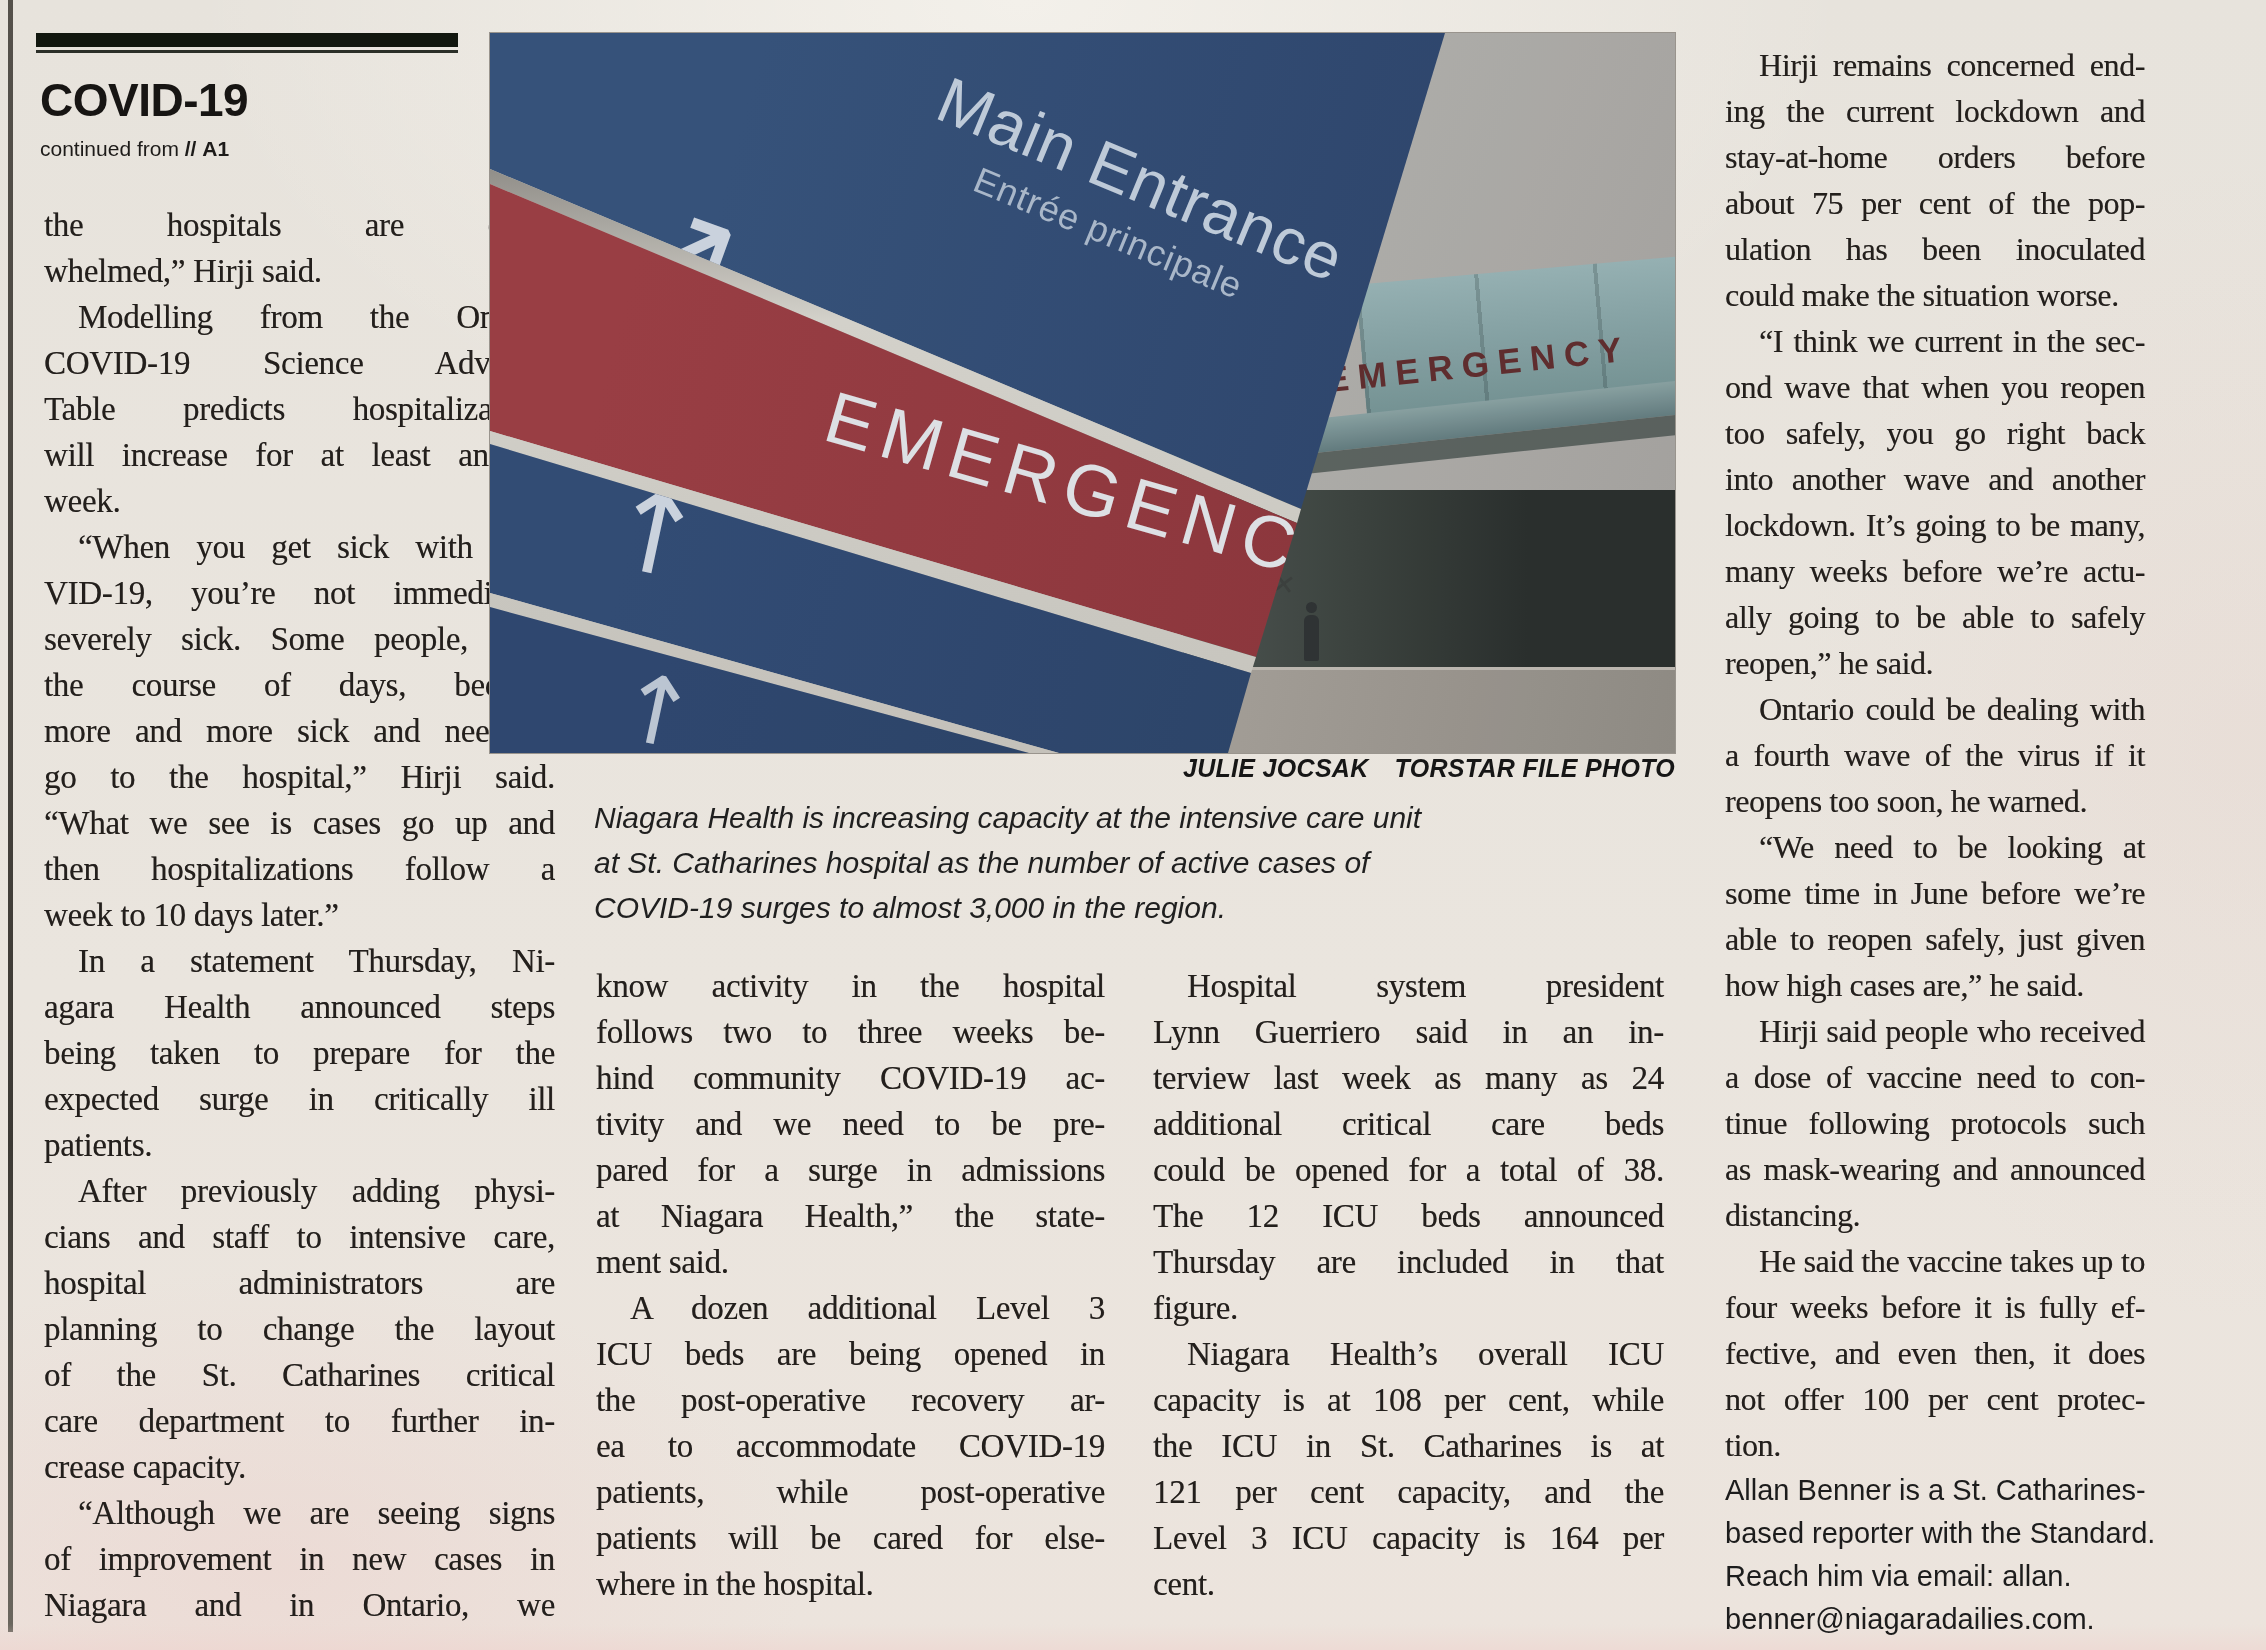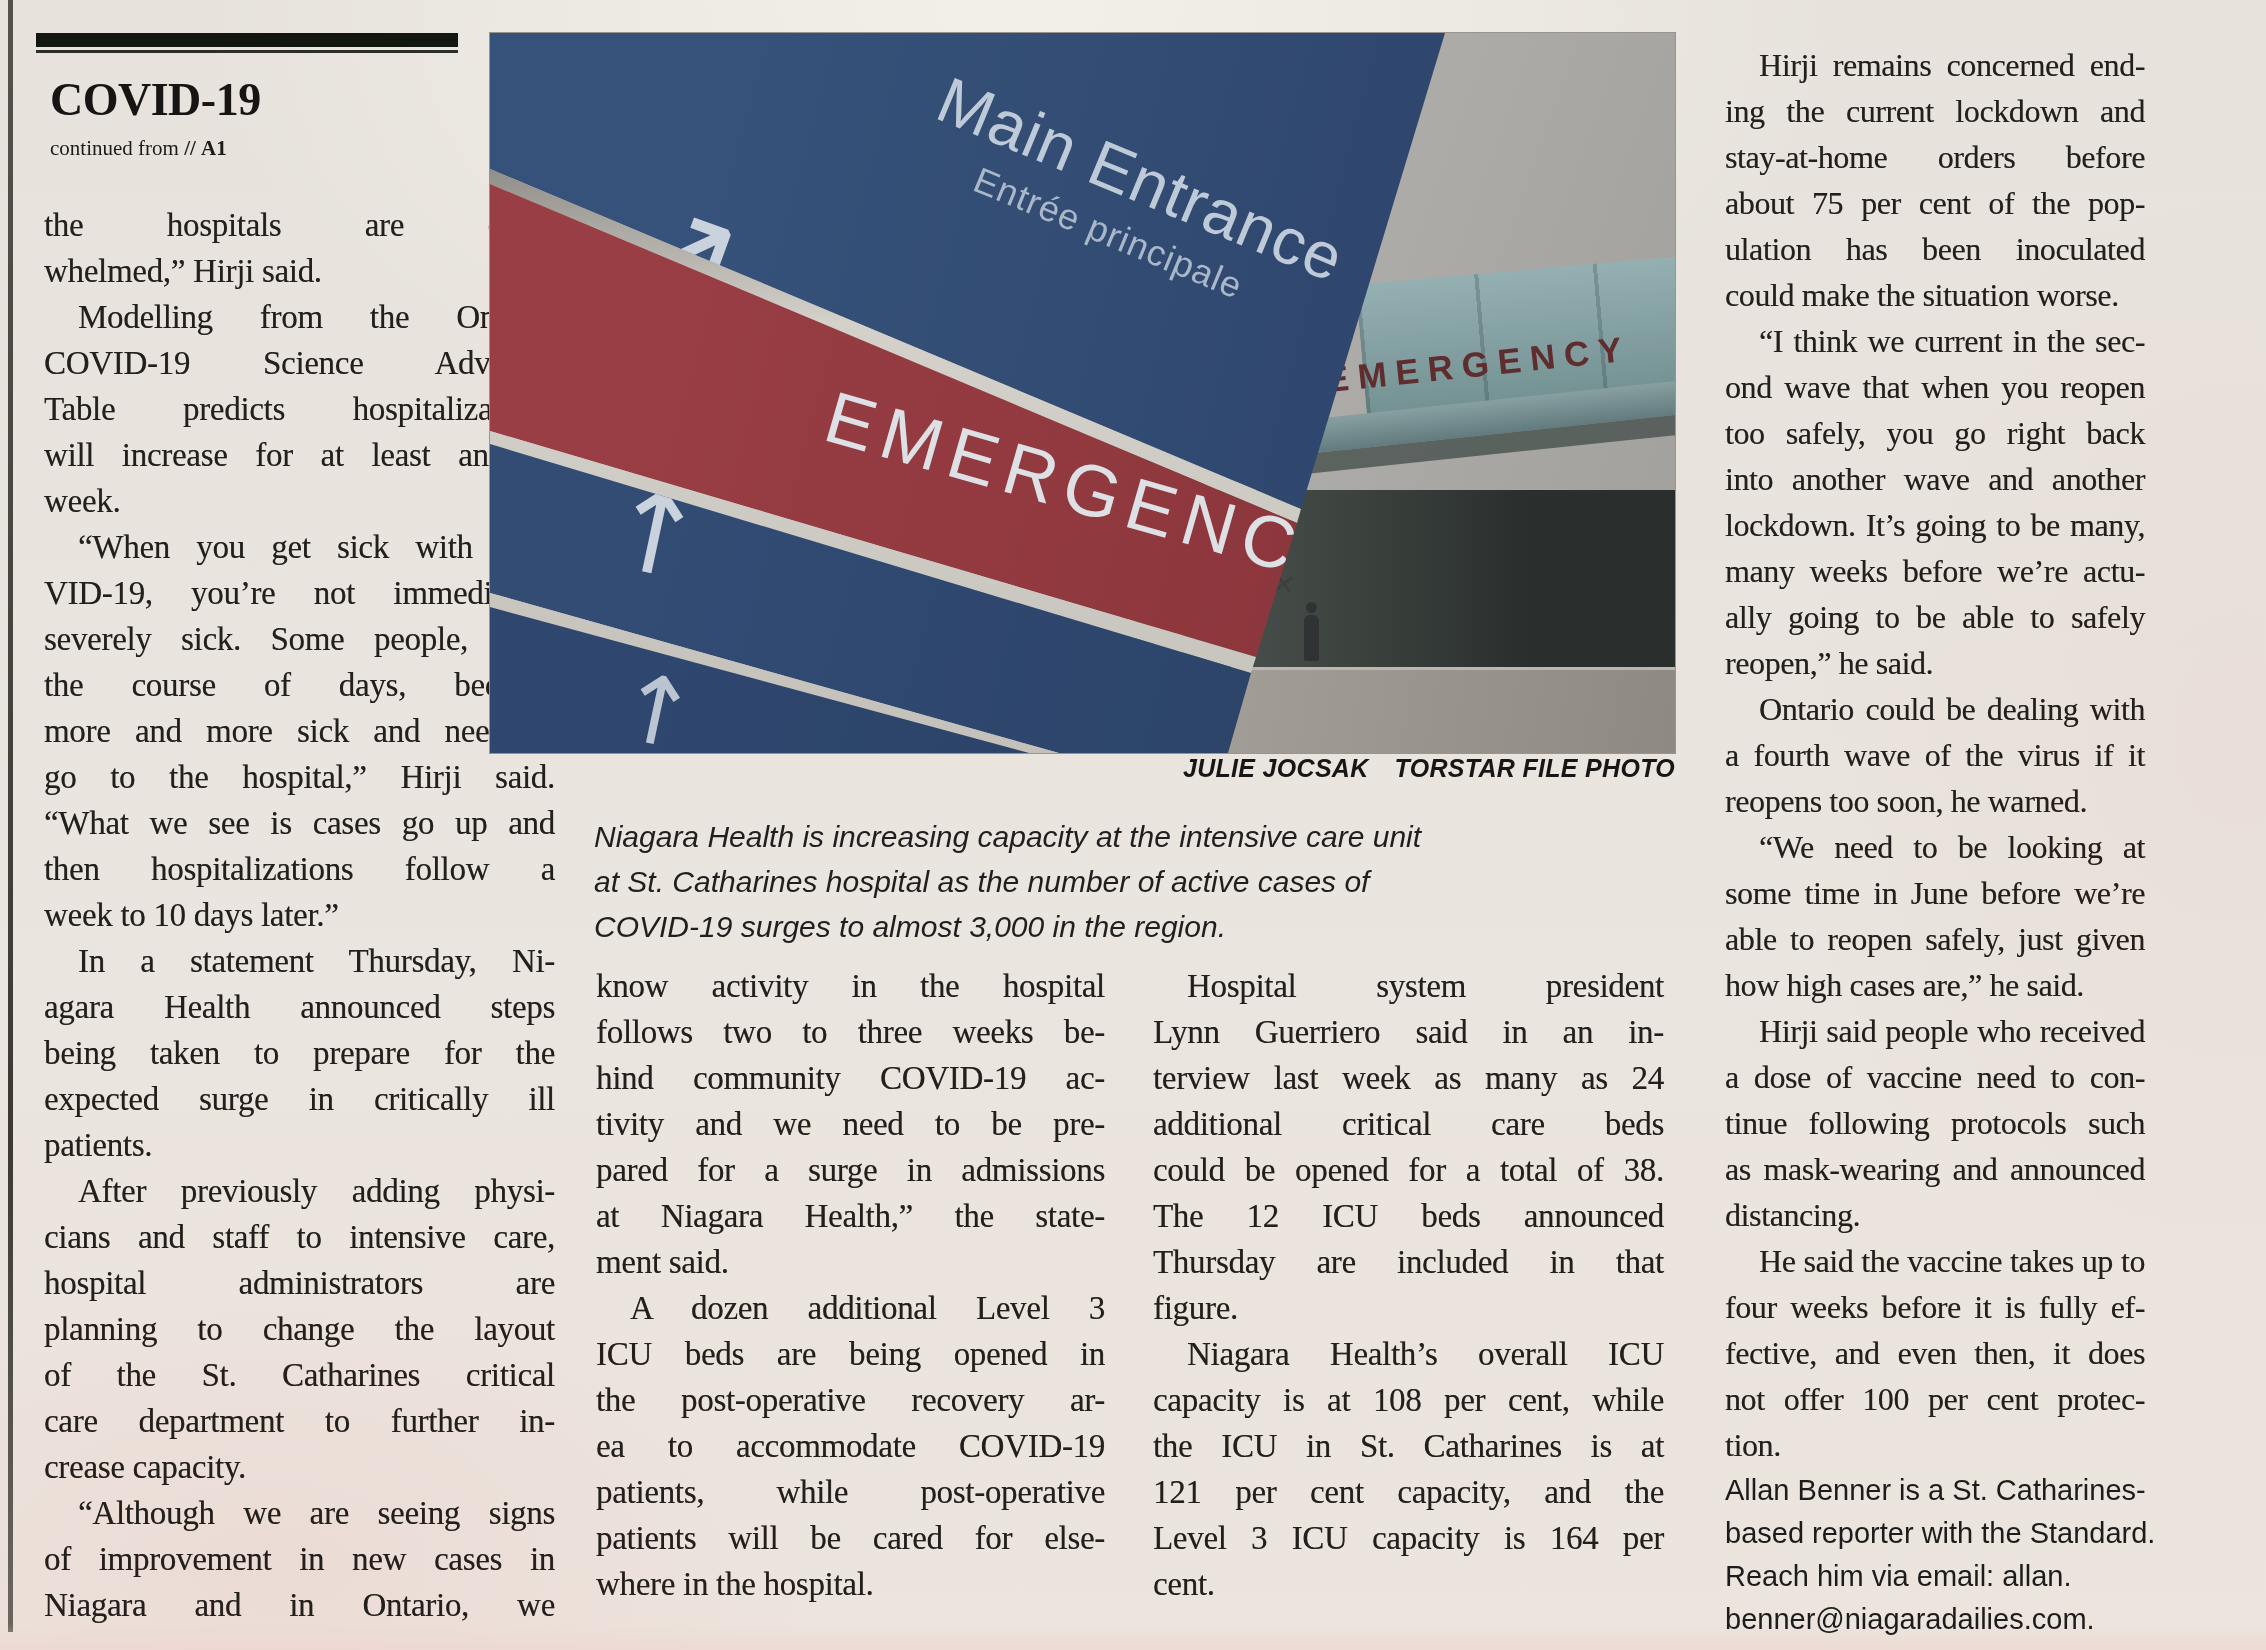--- a/index.html
+++ b/index.html
@@ -17,8 +17,8 @@
   .top-bar{position:absolute;left:36px;top:33px;width:422px;height:14px;background:#12170f;}
   .top-bar-line{position:absolute;left:36px;top:50px;width:422px;height:3px;background:#2b2f28;}
 
-  .masthead{position:absolute;left:50px;top:73px;width:515px;
-    font-family:Liberation Serif, serif;}
+  .masthead{position:absolute;left:40px;top:73px;width:515px;
+    font-family:Liberation Sans, sans-serif;}
   .section-label{font-size:46px;font-weight:700;letter-spacing:-0.5px;color:#171513;}
   .continued{margin-top:10px;font-size:21px;color:#1d1b19;}
   .continued .slashes,.continued .pg{font-weight:700;}

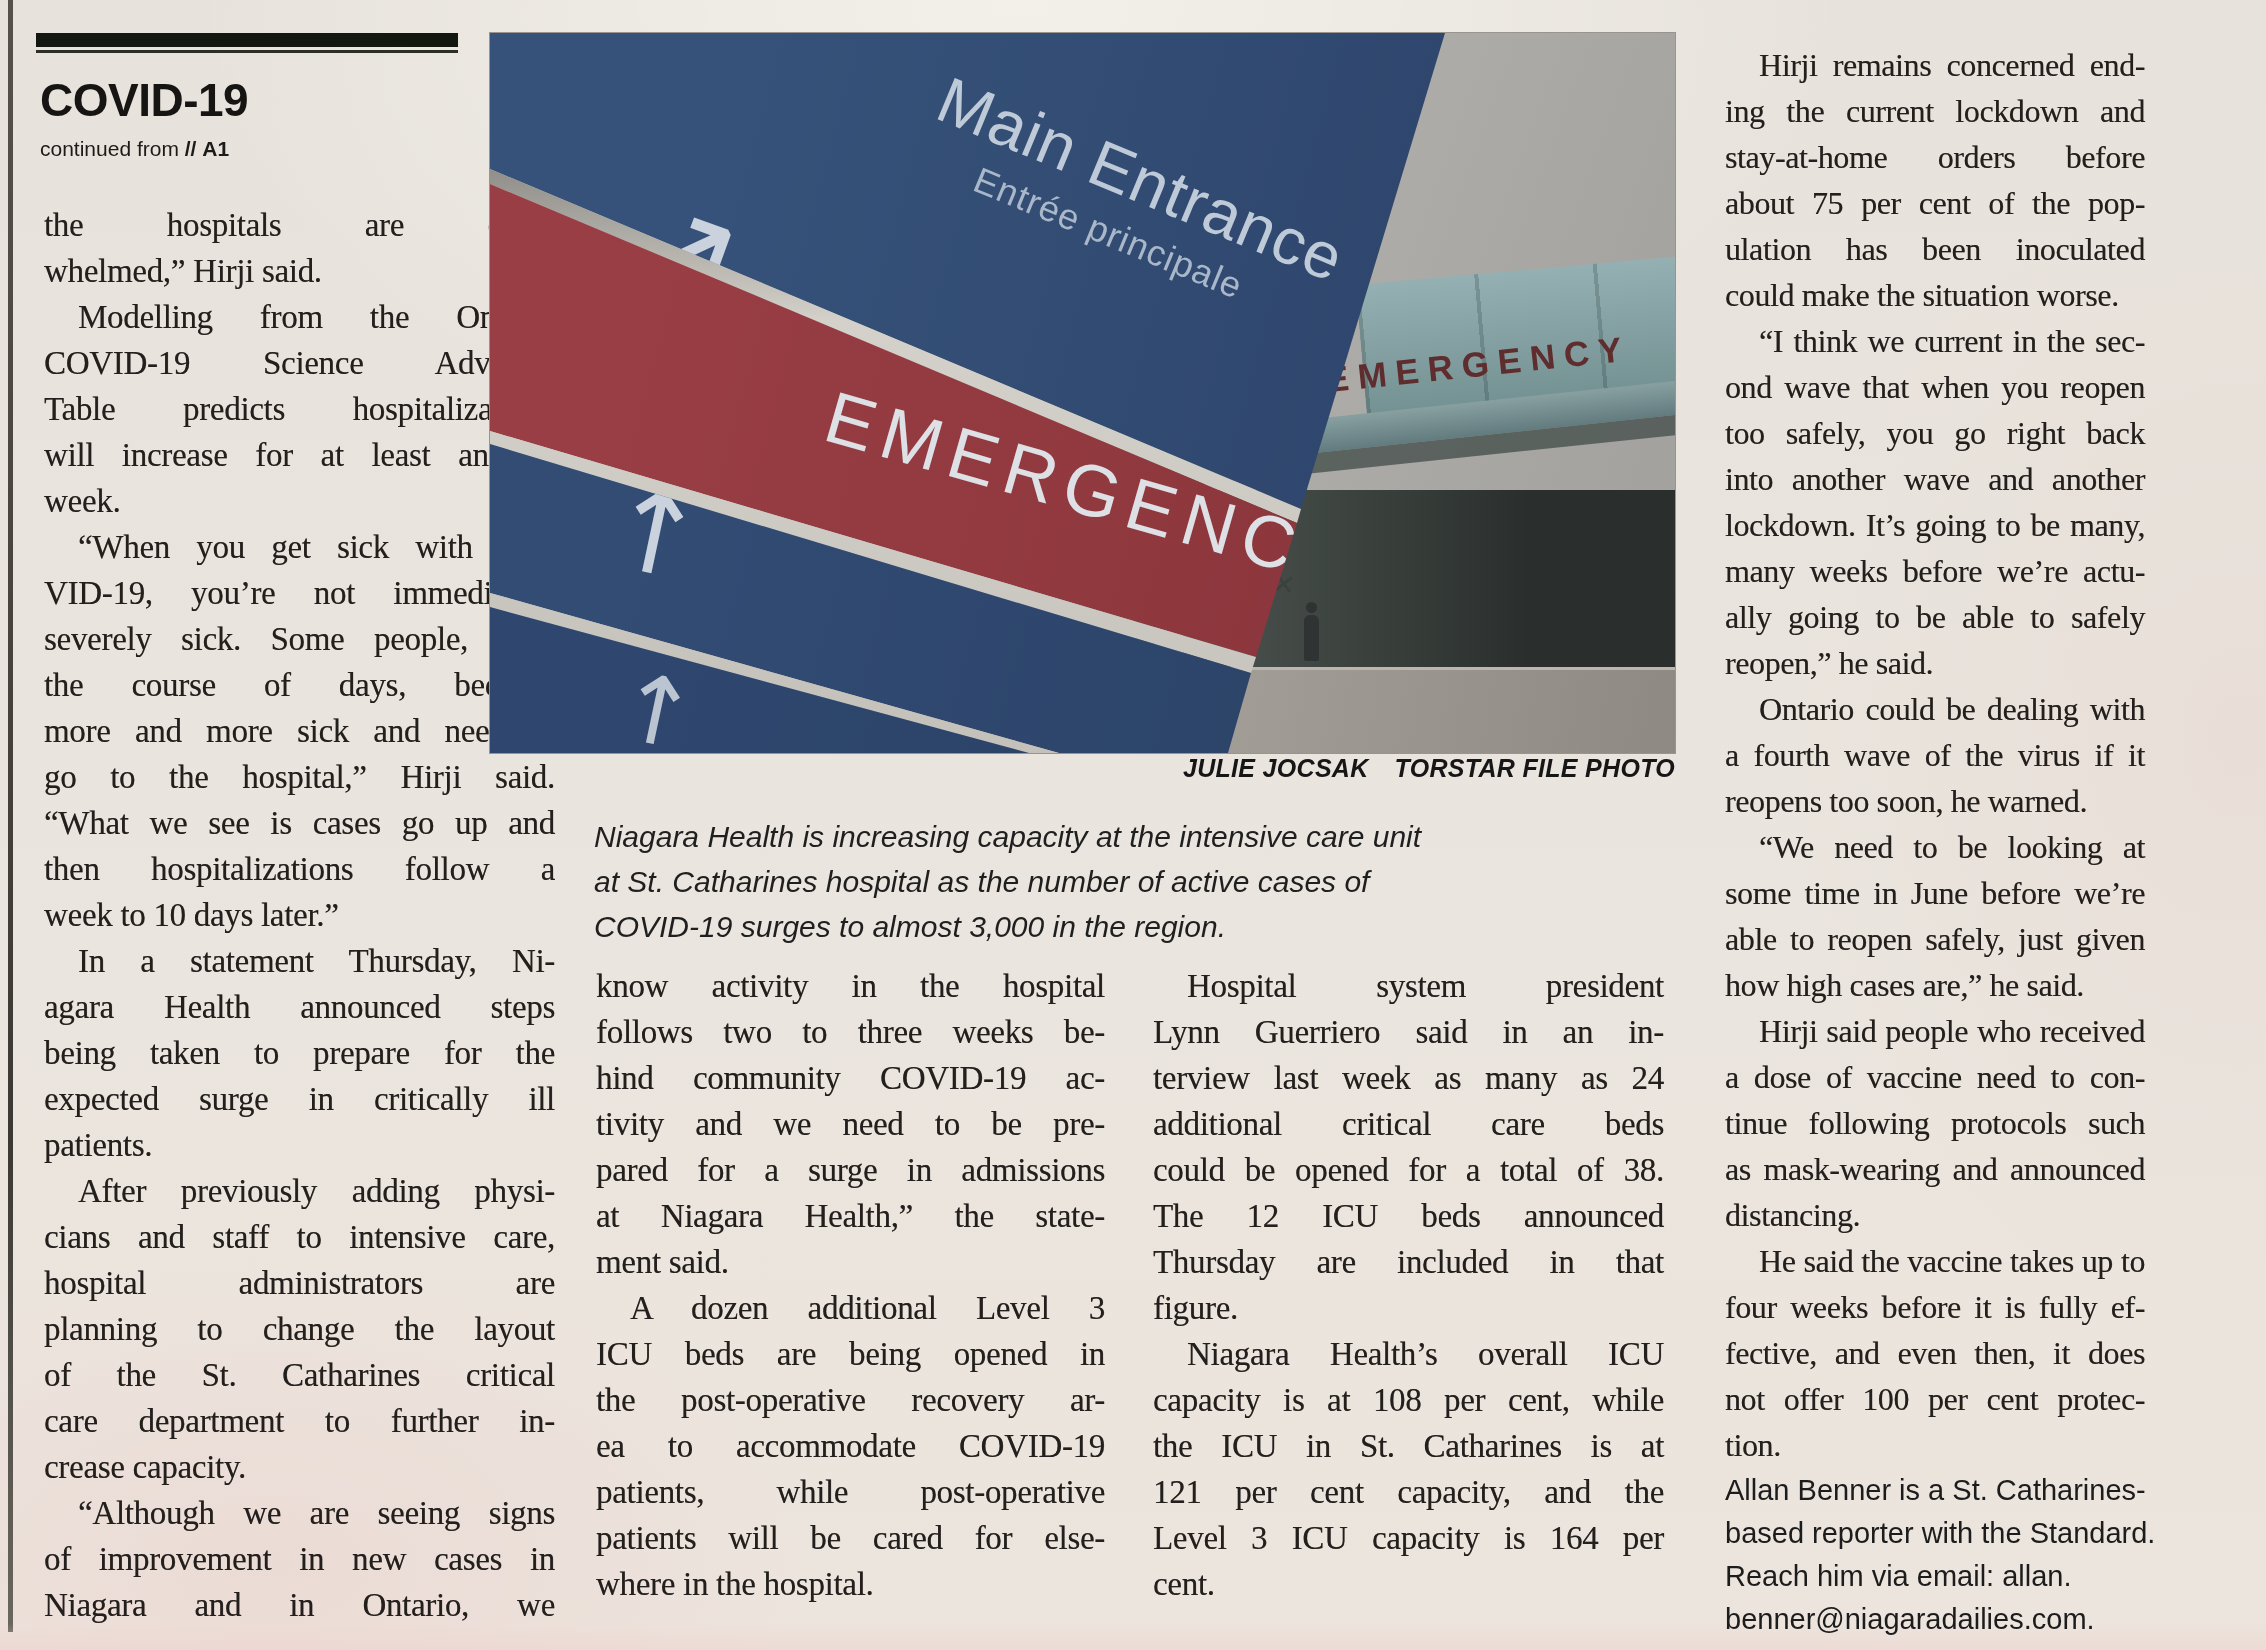--- a/index.html
+++ b/index.html
@@ -43,7 +43,7 @@
     font-family:"Liberation Sans","DejaVu Sans",sans-serif;font-style:italic;}
   .credit{font-size:25px;font-weight:700;color:#161616;text-align:right;letter-spacing:0.3px;}
   .credit .credit-gap{display:inline-block;width:26px;}
-  .caption-lines{margin-top:31px;font-size:30px;line-height:45px;color:#1f1f1f;}
+  .caption-lines{margin-top:12px;font-size:30px;line-height:45px;color:#1f1f1f;}
 
   
   .photo{position:absolute;left:490px;top:33px;width:1185px;height:720px;overflow:hidden;

